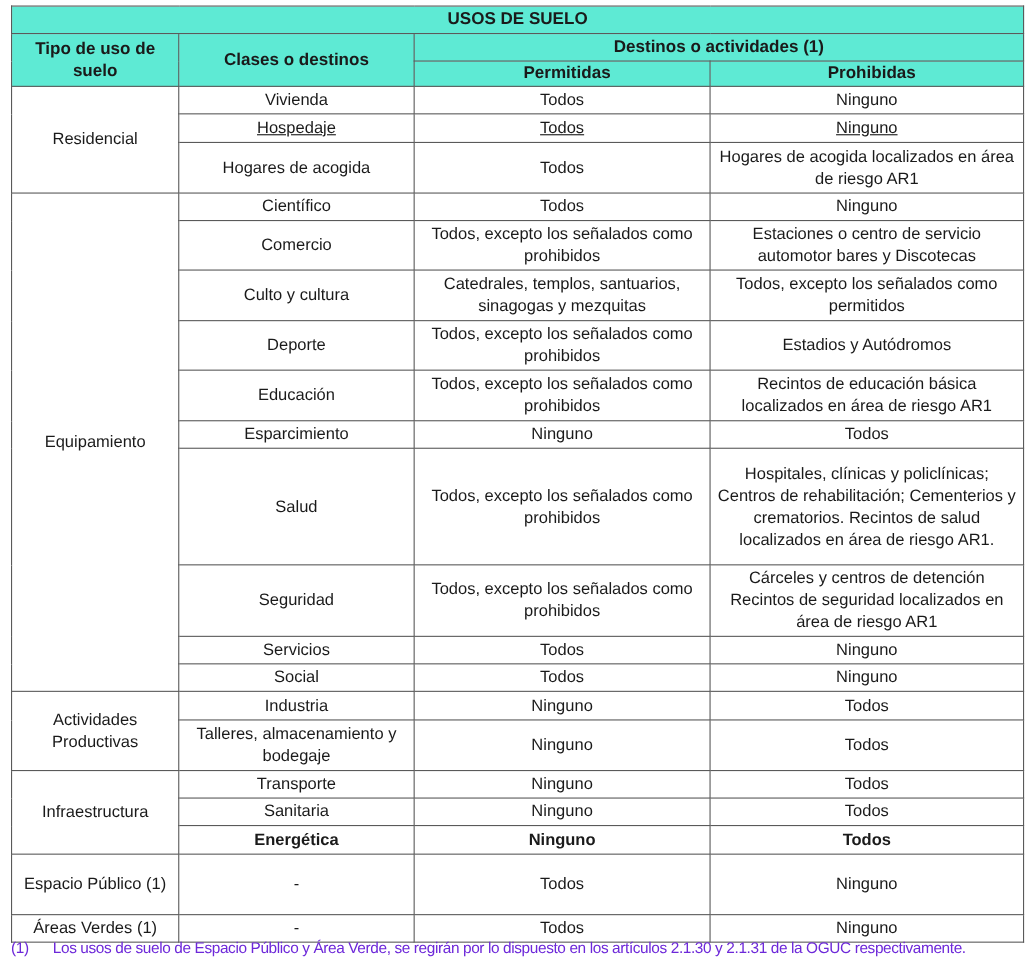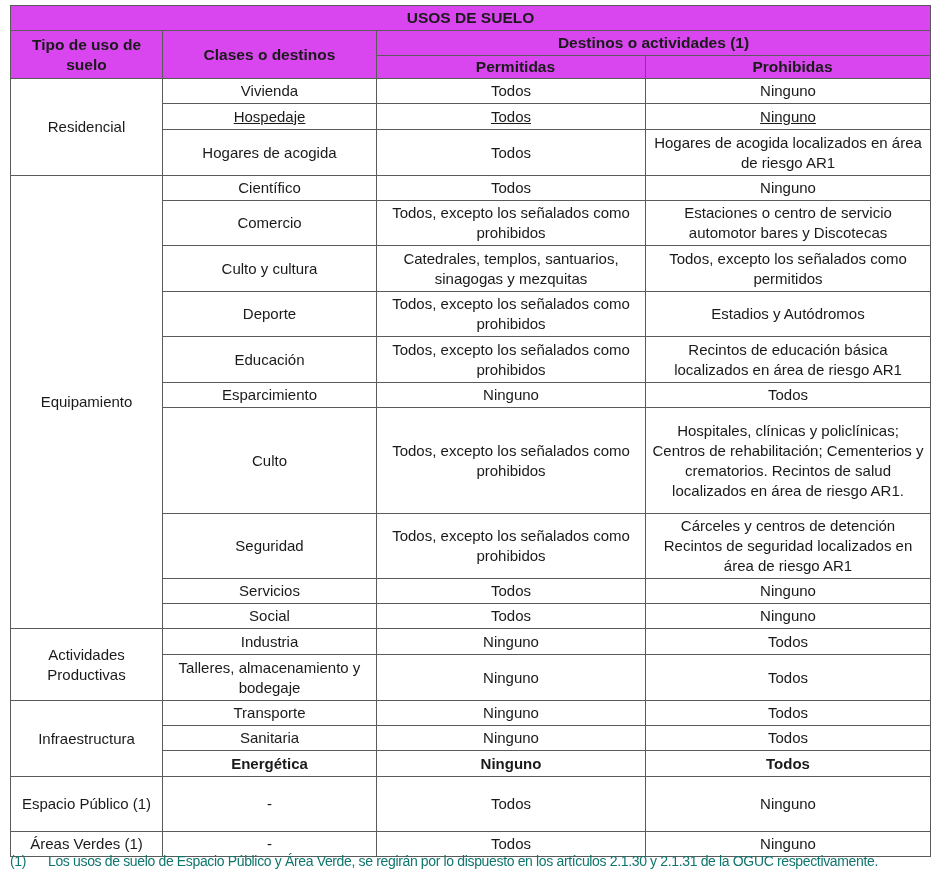--- a/index.html
+++ b/index.html
@@ -9,7 +9,7 @@
               border-collapse: collapse; table-layout: fixed; font-size: 15px; }
   table.uso td, table.uso th { border: 1.5px solid #5a5a5a; text-align: center;
               vertical-align: middle; padding: 0 4px; line-height: 20px; }
-  table.uso th { background: #d946ef; font-weight: bold; font-size: 15.5px; }
+  table.uso th { background: #5eead4; font-weight: bold; font-size: 15.5px; }
   .c1 { width: 152px; } .c2 { width: 214px; } .c3 { width: 269px; } .c4 { width: 285px; }
   tr.h1 th { height: 24px; }
   tr.h2 th { height: 24px; }

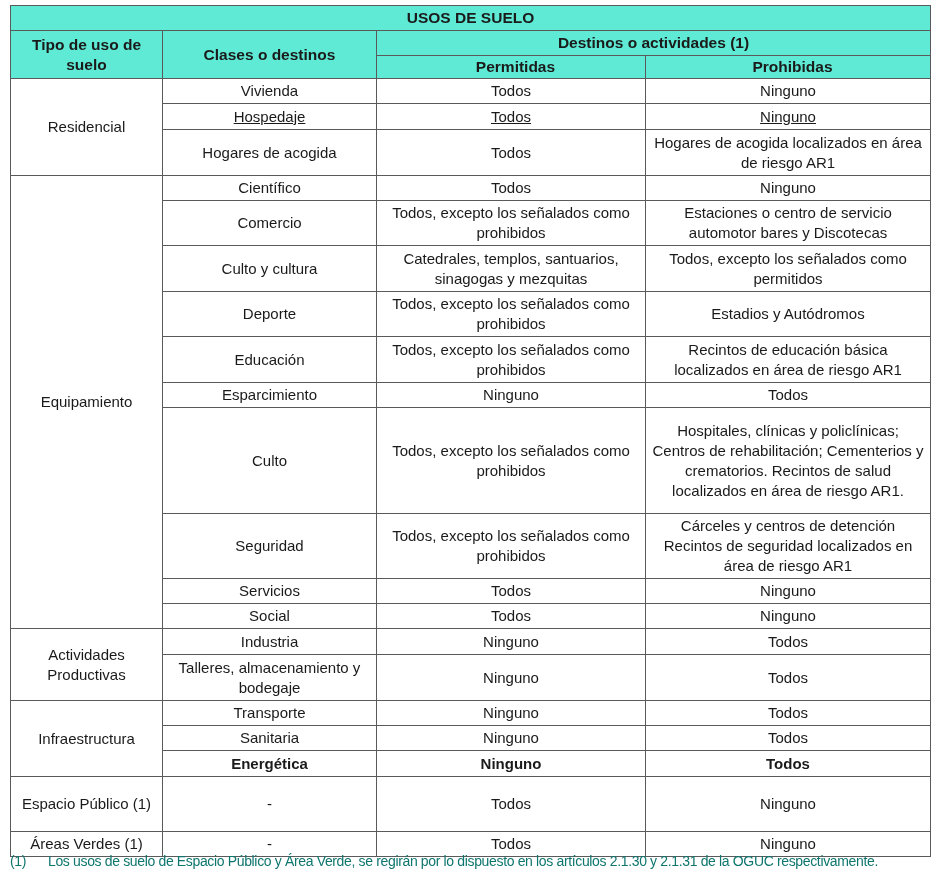--- a/index.html
+++ b/index.html
@@ -91,7 +91,7 @@
         <td>Todos</td>
       </tr>
       <tr style="height: 106px;">
-        <td>Culto</td>
+        <td>Salud</td>
         <td>Todos, excepto los señalados como prohibidos</td>
         <td>Hospitales, clínicas y policlínicas; Centros de rehabilitación; Cementerios y crematorios. Recintos de salud localizados en área de riesgo AR1.</td>
       </tr>

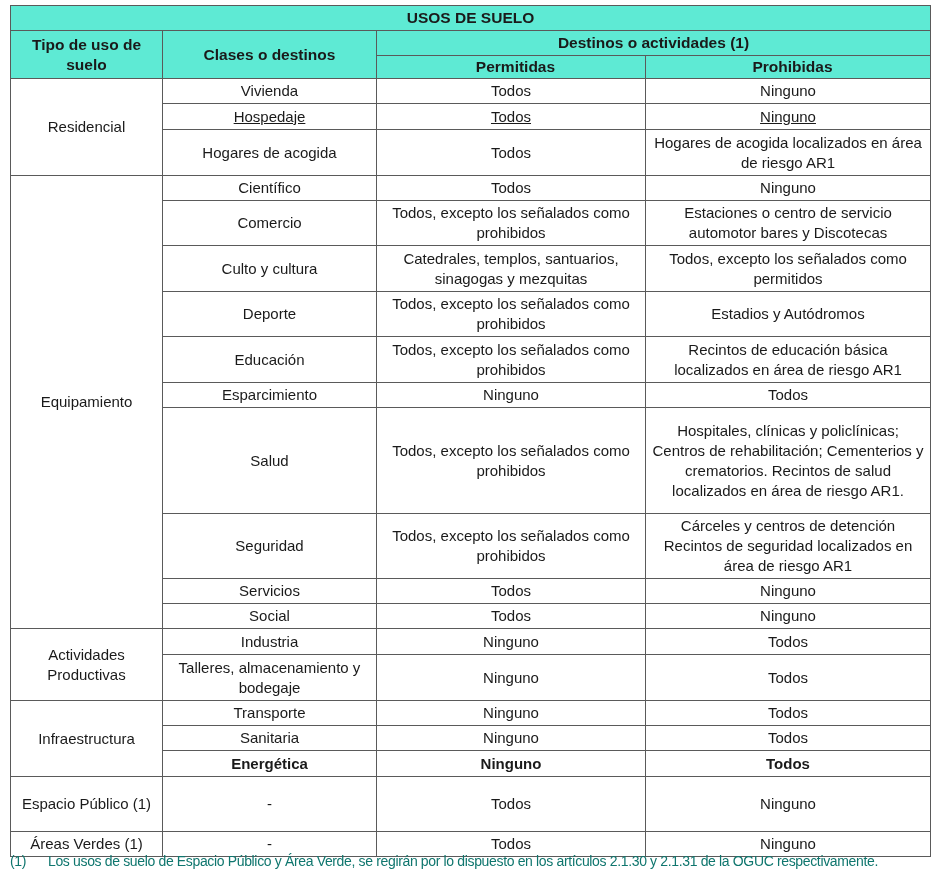--- a/index.html
+++ b/index.html
@@ -15,7 +15,7 @@
   tr.h2 th { height: 24px; }
   tr.h3 th { height: 22px; padding-left: 13px; }
   .footnote { position: absolute; left: 10px; top: 853px; font-size: 14px;
-              letter-spacing: -0.35px; color: #0f766e; white-space: nowrap; }
+              letter-spacing: -0.35px; color: #6d28d9; white-space: nowrap; }
   .footnote .fn-mark { display: inline-block; width: 38px; }
 </style>
 </head>

